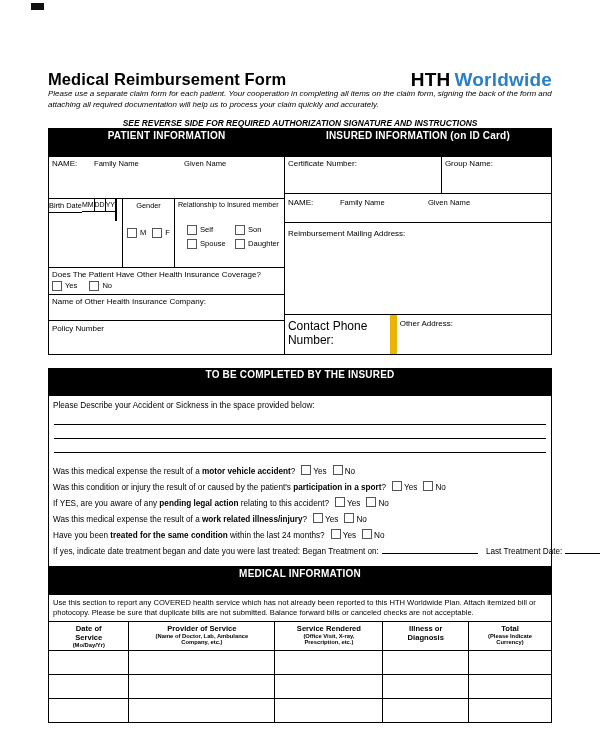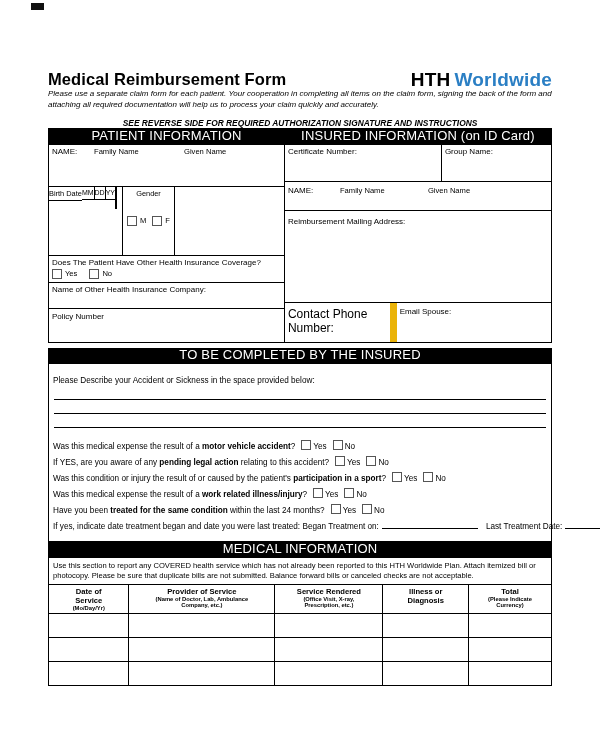--- a/index.html
+++ b/index.html
@@ -22,7 +22,7 @@
   .reverse{font-style:italic;font-weight:bold;font-size:8.4px;text-align:center;}
 
   
-  .secbar{background:#000;color:#fff;font-weight:normal;font-size:13px;text-align:center;height:16px;line-height:13px;letter-spacing:.2px}
+  .secbar{background:#000;color:#fff;font-weight:bold;font-size:10px;text-align:center;height:28px;line-height:13px;letter-spacing:.2px}
 
   
   .twocol{display:flex;border:1px solid #000;align-items:stretch}

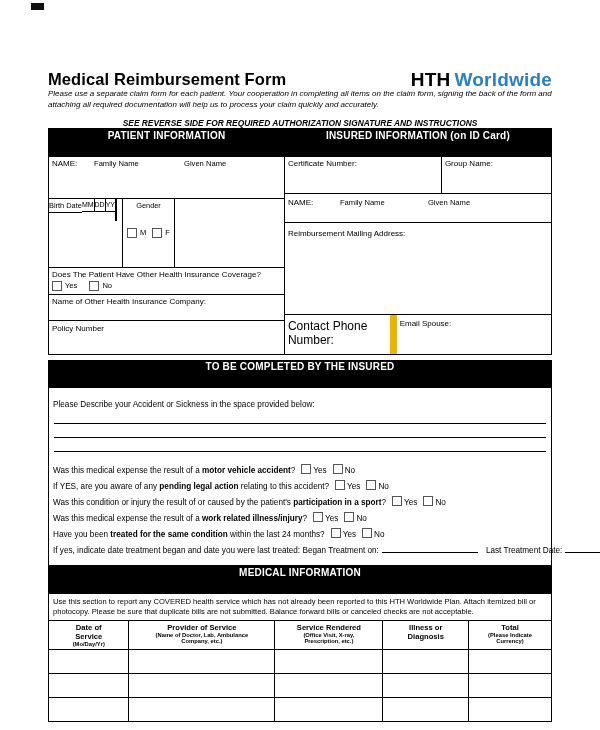--- a/index.html
+++ b/index.html
@@ -146,6 +146,27 @@
               </span>
           </div>
         </div>
+        <div class="bgr-rel">
+          <div class="rlabel">Relationship to Insured member</div>
+          <div class="rgrid">
+            <span class="cbitem">
+                <span class="cb"></span>
+                <span>Self</span>
+              </span>
+            <span class="cbitem">
+                <span class="cb"></span>
+                <span>Son</span>
+              </span>
+            <span class="cbitem">
+                <span class="cb"></span>
+                <span>Spouse</span>
+              </span>
+            <span class="cbitem">
+                <span class="cb"></span>
+                <span>Daughter</span>
+              </span>
+          </div>
+        </div>
       </div>
 
       <div class="p-coverage">

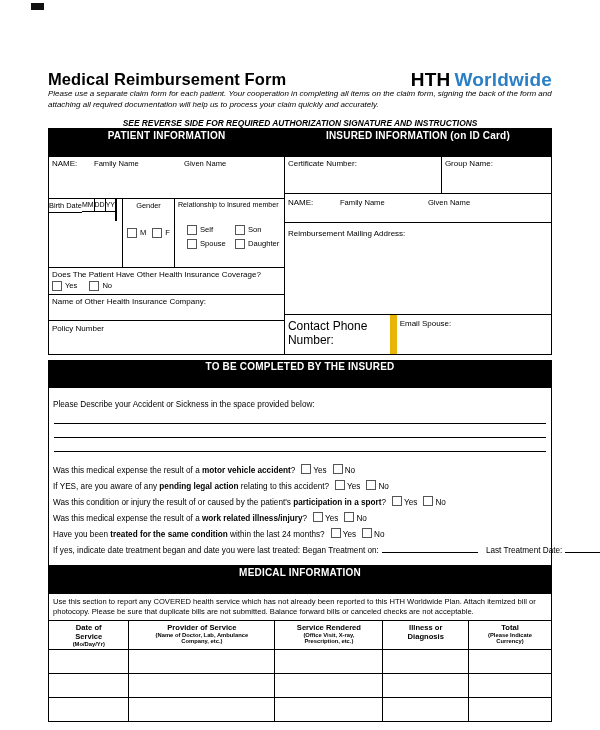--- a/index.html
+++ b/index.html
@@ -219,7 +219,7 @@
           <span>Contact Phone Number:</span>
         </div>
         <div class="email">
-          <span>Email Spouse:</span>
+          <span>Other Address:</span>
         </div>
       </div>
     </div>

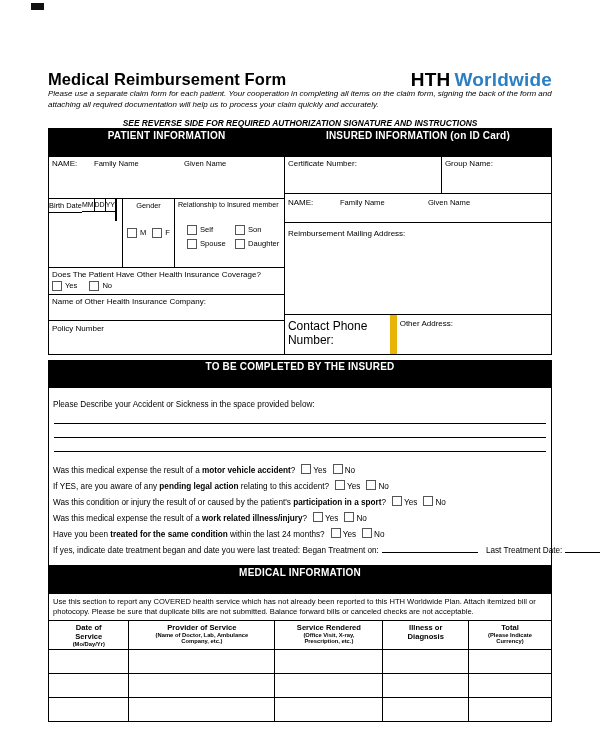--- a/index.html
+++ b/index.html
@@ -71,7 +71,7 @@
   .i-phoneemail .email{flex:1;padding:4px 3px;font-size:8px}
 
   
-  .bar-gap{margin-top:5px}
+  .bar-gap{margin-top:13px}
   .completed-box{border:1px solid #000;border-top:none;padding:3px 4px 6px 4px}
   .describe{font-size:8.2px;margin:9px 0 1px 0}
   .rule{height:13px;border-bottom:1px solid #000;margin:0 1px}

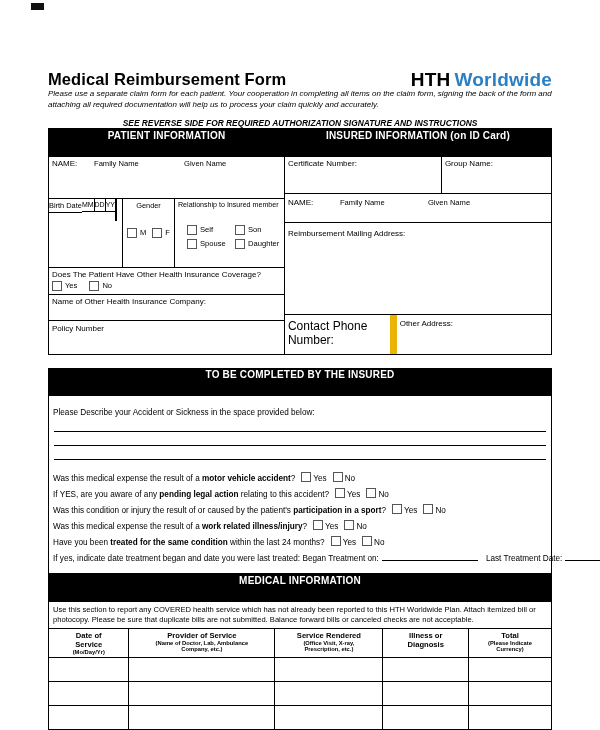--- a/index.html
+++ b/index.html
@@ -73,7 +73,7 @@
   
   .bar-gap{margin-top:13px}
   .completed-box{border:1px solid #000;border-top:none;padding:3px 4px 6px 4px}
-  .describe{font-size:8.2px;margin:9px 0 1px 0}
+  .describe{font-size:8.2px;margin:2px 0 1px 0}
   .rule{height:13px;border-bottom:1px solid #000;margin:0 1px}
   .questions{margin-top:11px}
   .qrow{font-size:8.2px;height:16px;line-height:16px;white-space:nowrap}

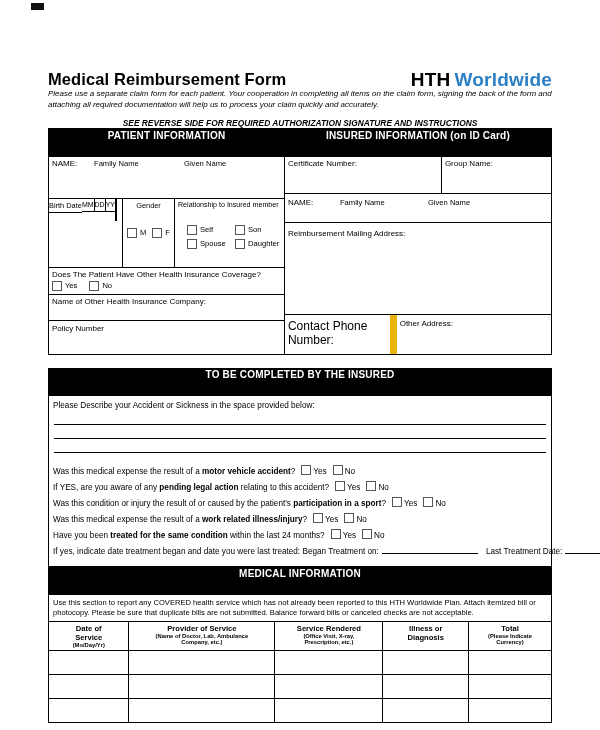--- a/index.html
+++ b/index.html
@@ -235,9 +235,9 @@
     <div class="questions">
       <div class="qrow"><span>Was this medical expense the result of a </span><b>motor vehicle accident</b><span>?</span><span class="cb"></span><span>Yes</span><span class="cb"></span><span>No</span></div>
 
+      <div class="qrow"><span>Was this condition or injury the result of or caused by the patient's </span><b>participation in a sport</b><span>?</span><span class="cb"></span><span>Yes</span><span class="cb"></span><span>No</span></div>
+
       <div class="qrow"><span>If YES, are you aware of any </span><b>pending legal action</b><span> relating to this accident?</span><span class="cb"></span><span>Yes</span><span class="cb"></span><span>No</span></div>
-
-      <div class="qrow"><span>Was this condition or injury the result of or caused by the patient's </span><b>participation in a sport</b><span>?</span><span class="cb"></span><span>Yes</span><span class="cb"></span><span>No</span></div>
 
       <div class="qrow"><span>Was this medical expense the result of a </span><b>work related illness/injury</b><span>?</span><span class="cb"></span><span>Yes</span><span class="cb"></span><span>No</span></div>
 

